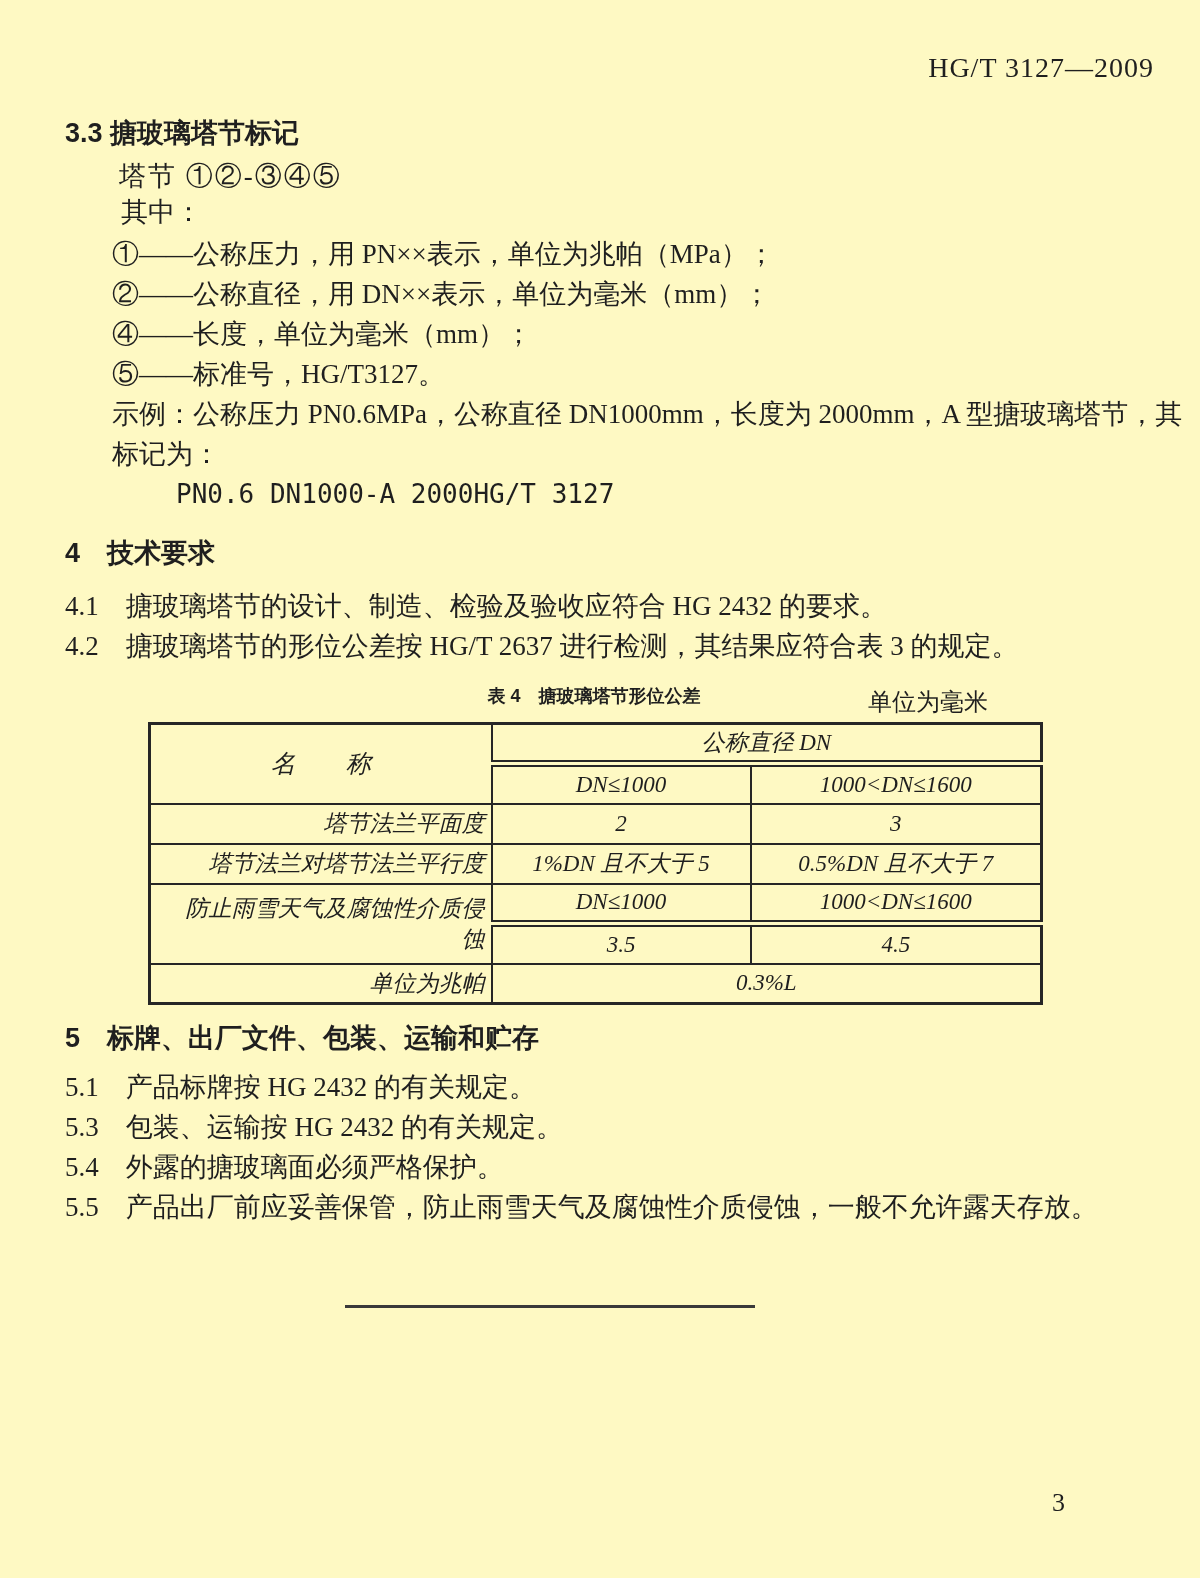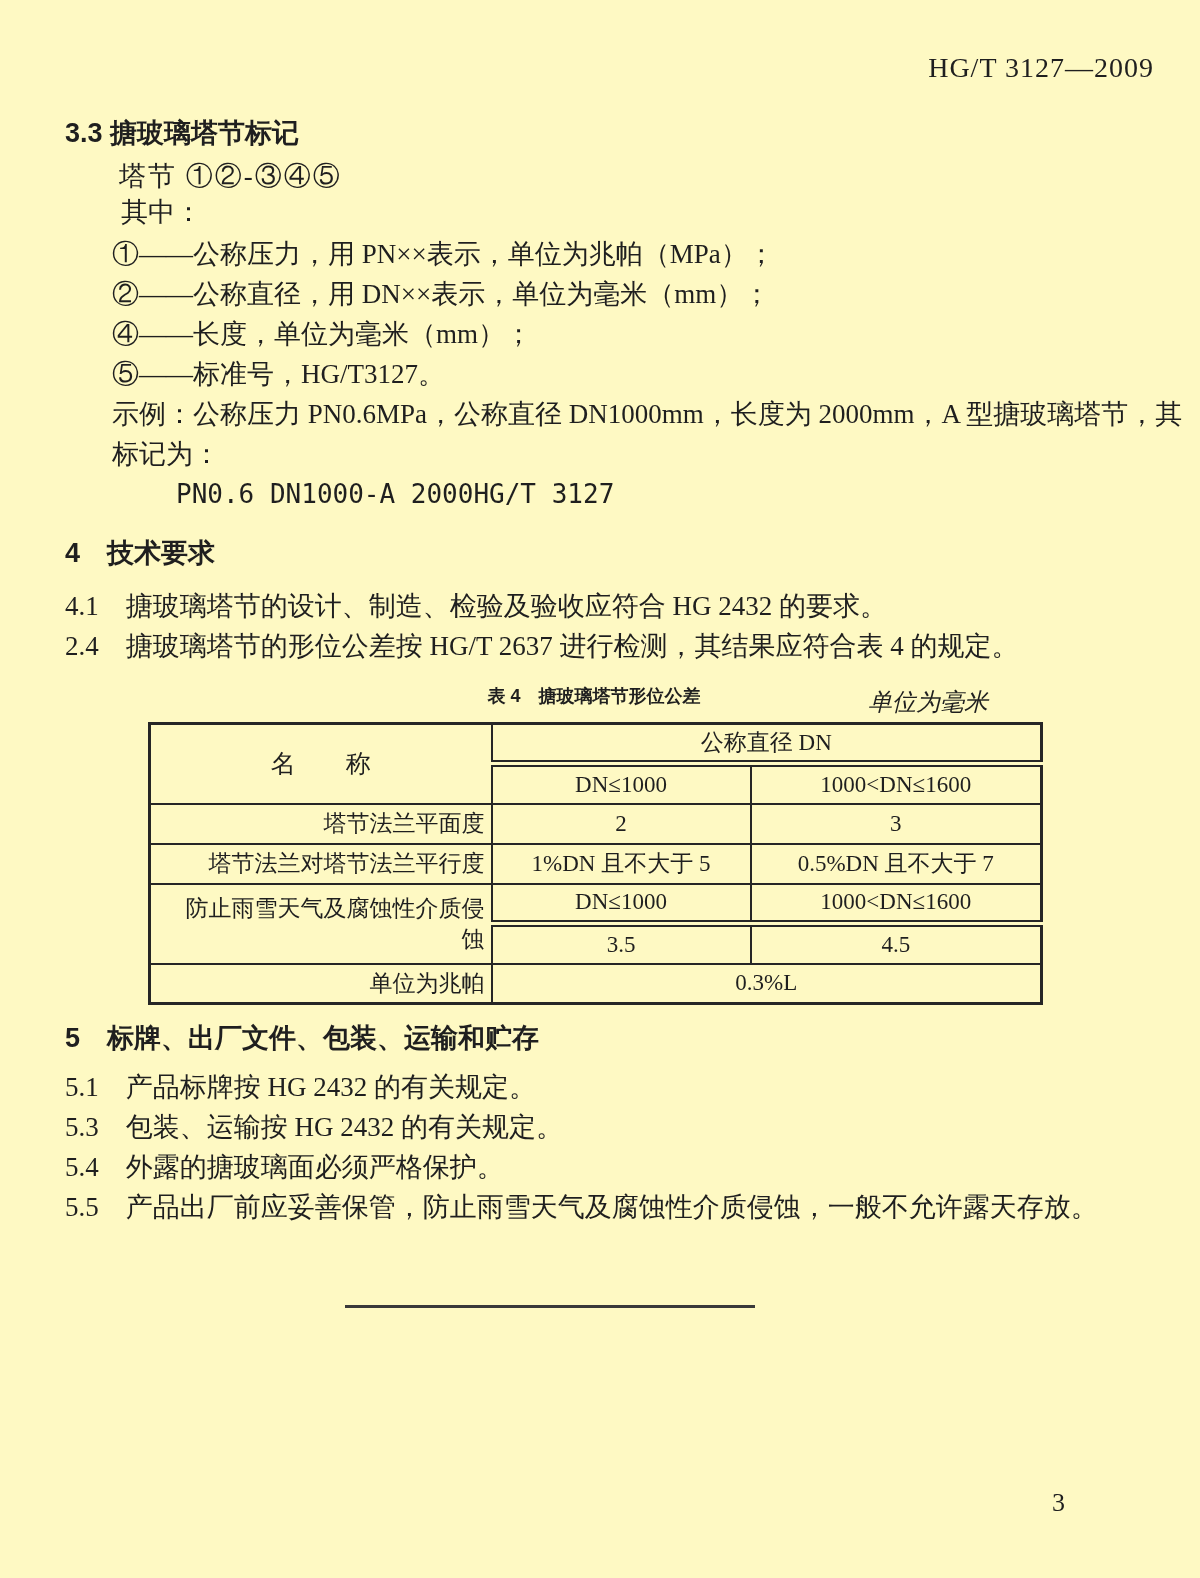--- a/index.html
+++ b/index.html
@@ -104,7 +104,7 @@
 
     <div class="h-sec h-4">4　技术要求</div>
     <div class="clause c-41">4.1　搪玻璃塔节的设计、制造、检验及验收应符合 HG 2432 的要求。</div>
-    <div class="clause">2.4　搪玻璃塔节的形位公差按 HG/T 2637 进行检测，其结果应符合表 4 的规定。</div>
+    <div class="clause">4.2　搪玻璃塔节的形位公差按 HG/T 2637 进行检测，其结果应符合表 3 的规定。</div>
 
     <div class="caption-row">
       <span class="caption-title">表 4　搪玻璃塔节形位公差</span>

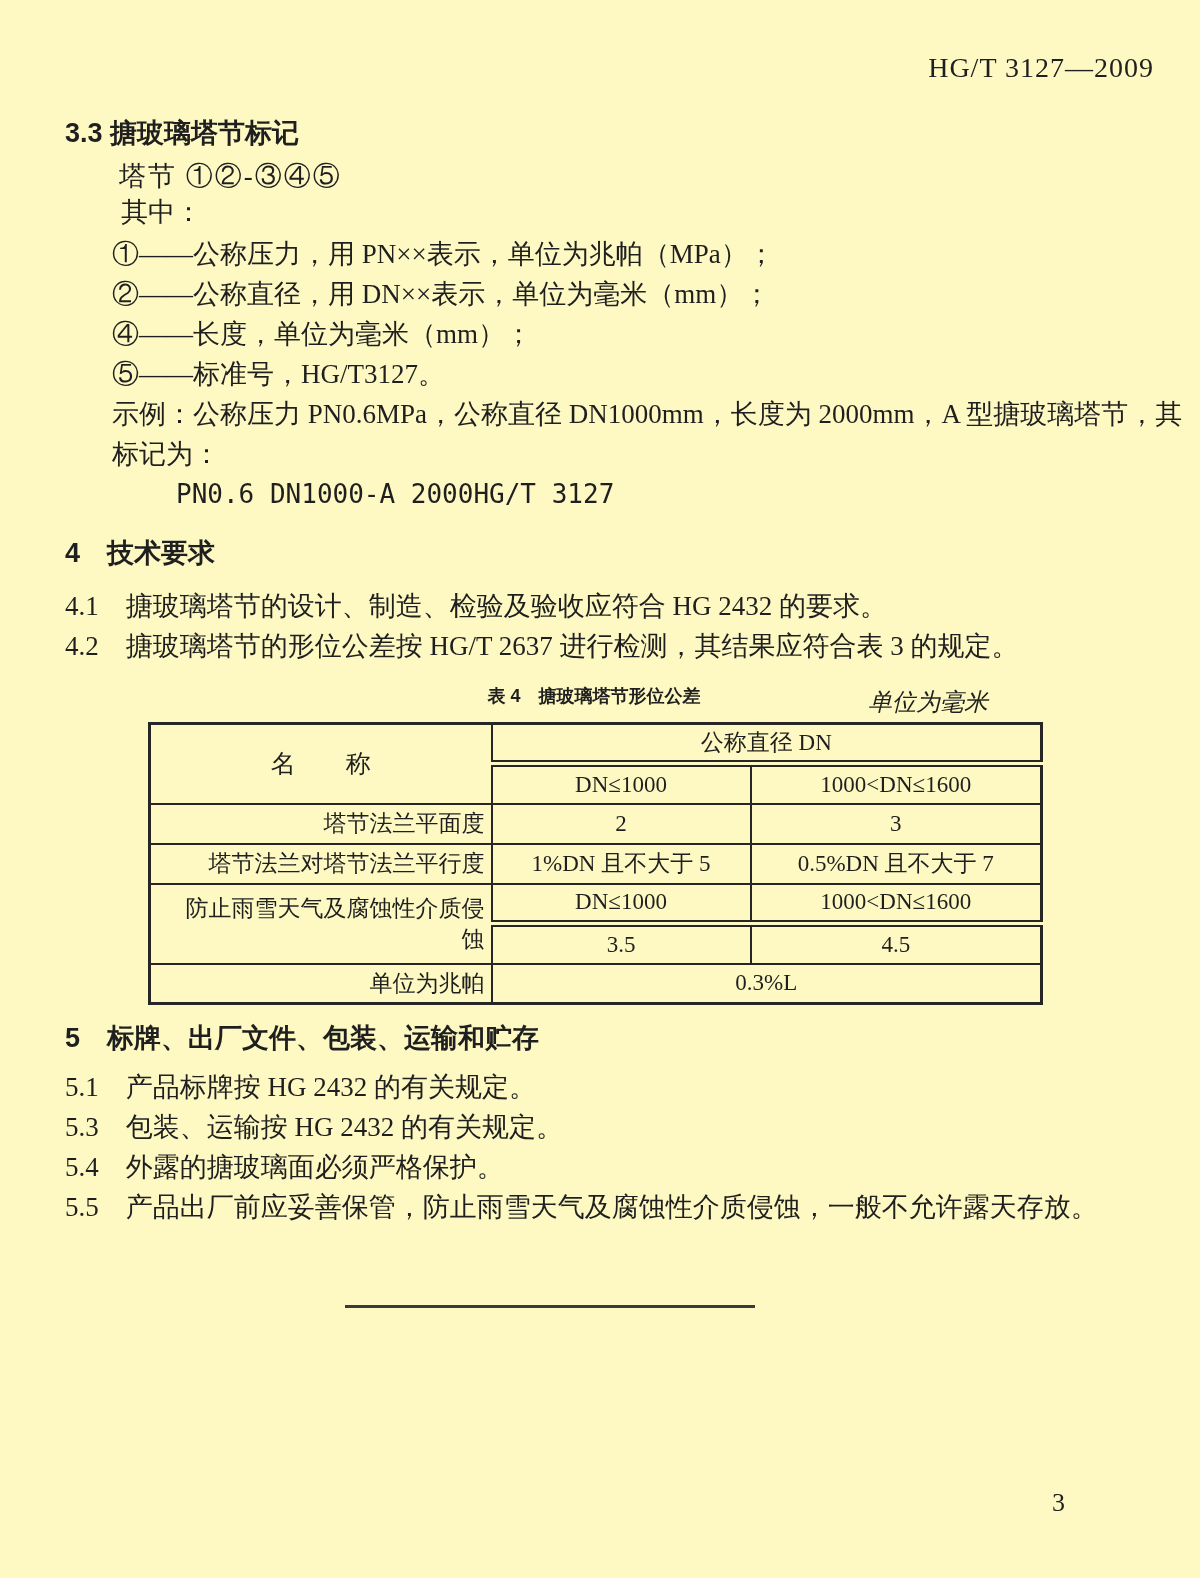--- a/index.html
+++ b/index.html
@@ -47,7 +47,6 @@
     position:absolute; right:52px; top:2px;
     font-size:24px; font-weight:normal;
     font-family:"Liberation Sans", sans-serif;
-    font-style:italic;
   }
   table.t4 {
     border-collapse:collapse;

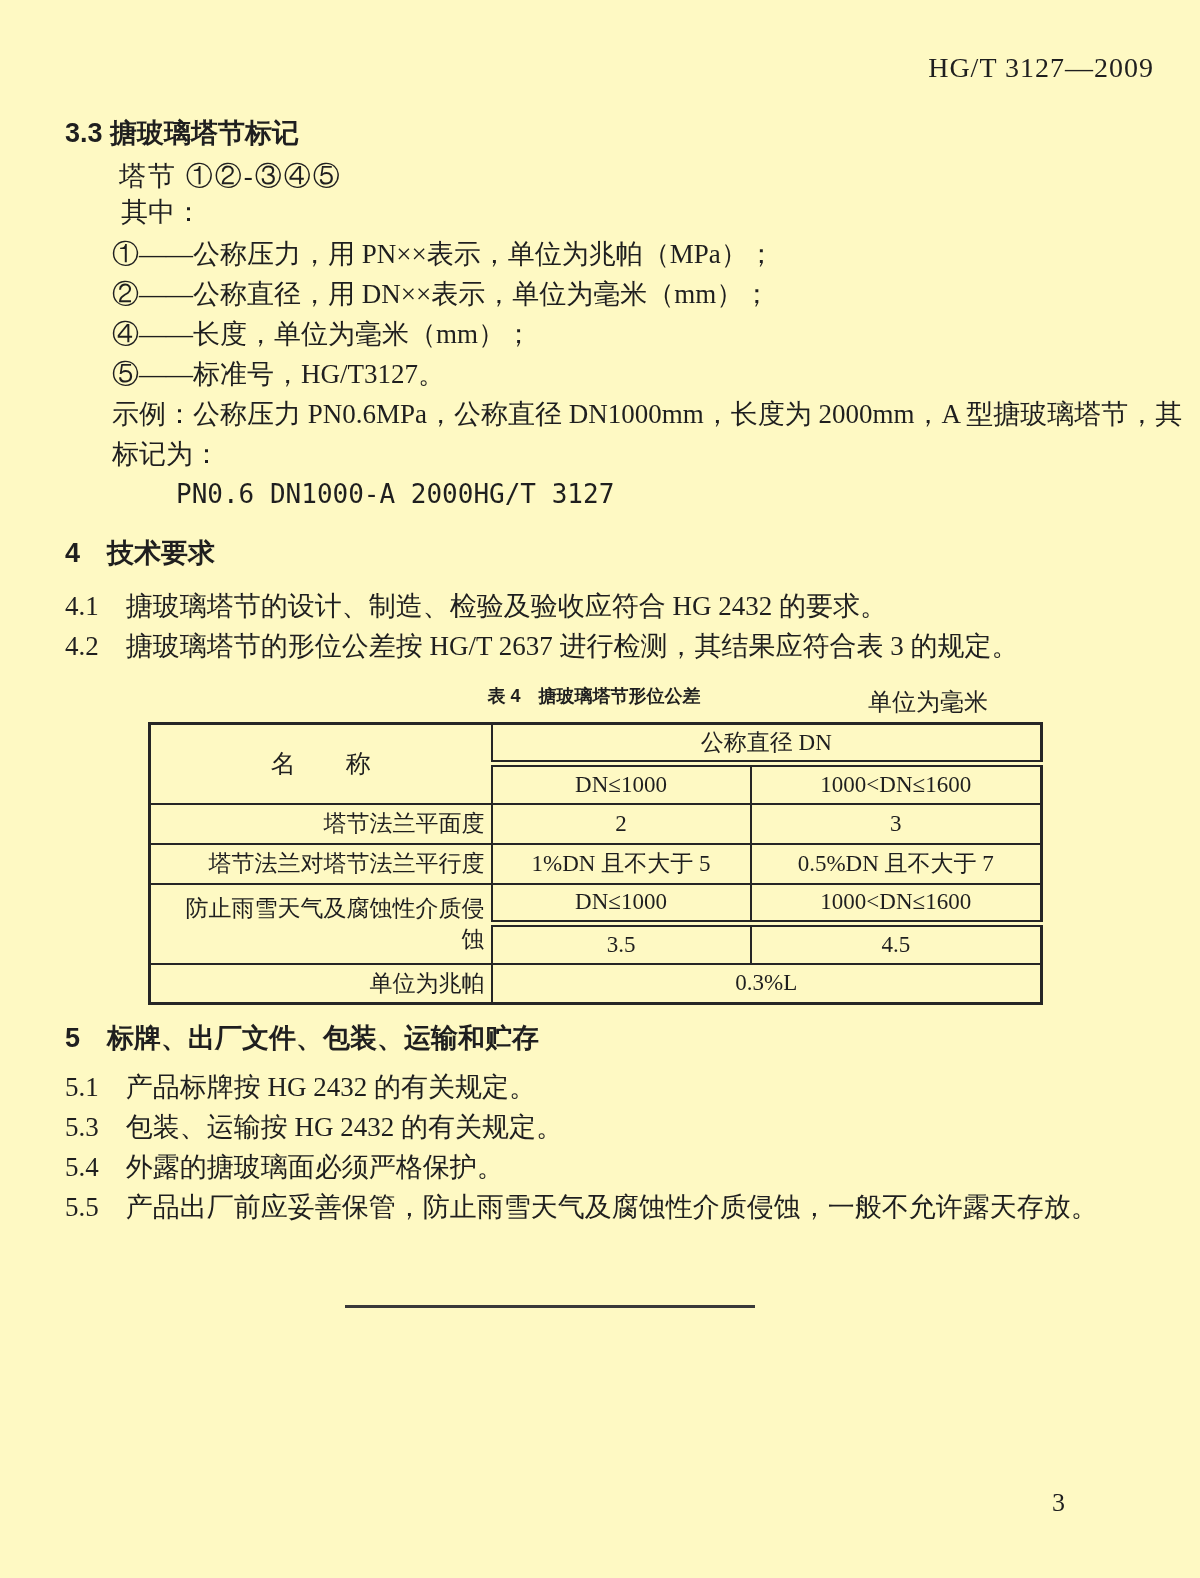--- a/index.html
+++ b/index.html
@@ -53,6 +53,7 @@
     margin-left:148px; width:892px;
     table-layout:fixed;
     font-size:23px;
+    font-style:italic;
   }
   table.t4 td {
     border:2px solid #262626;

